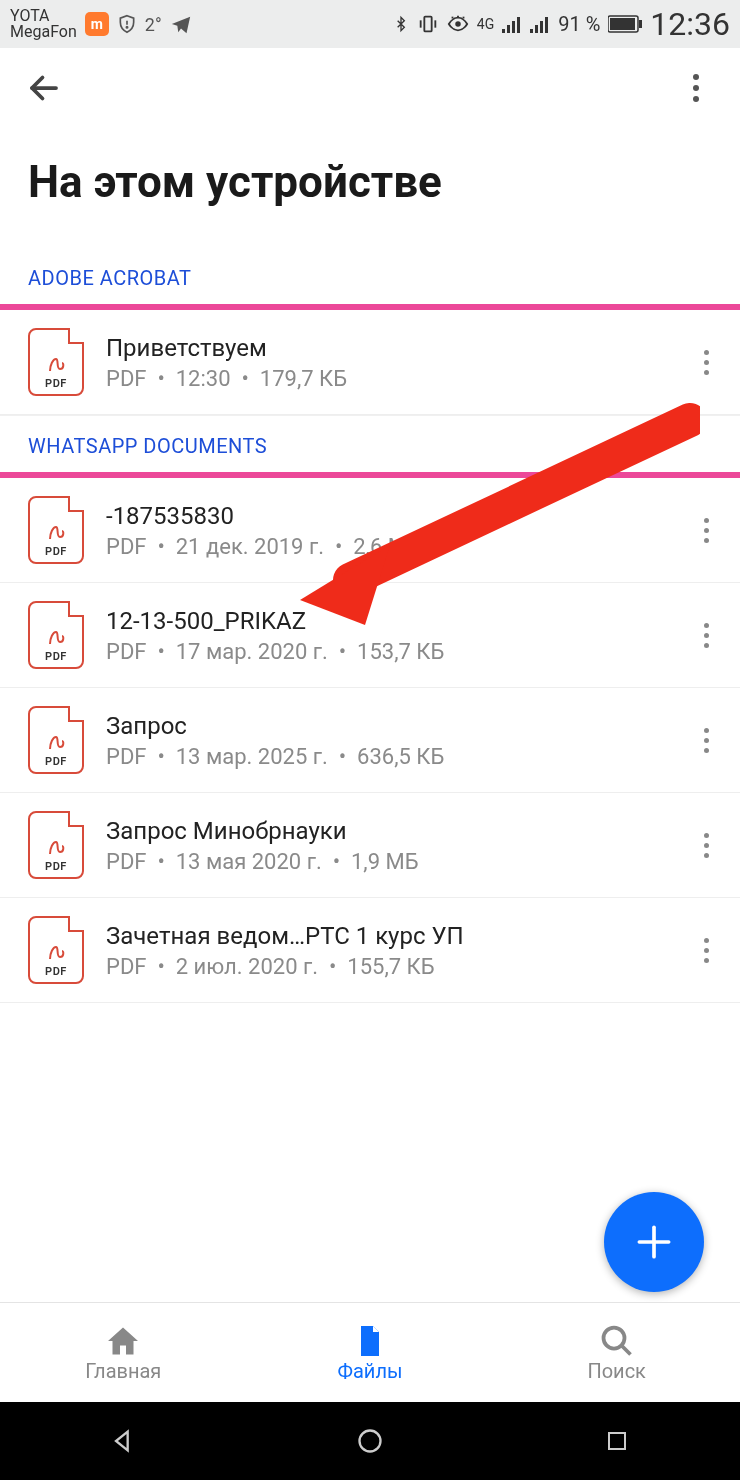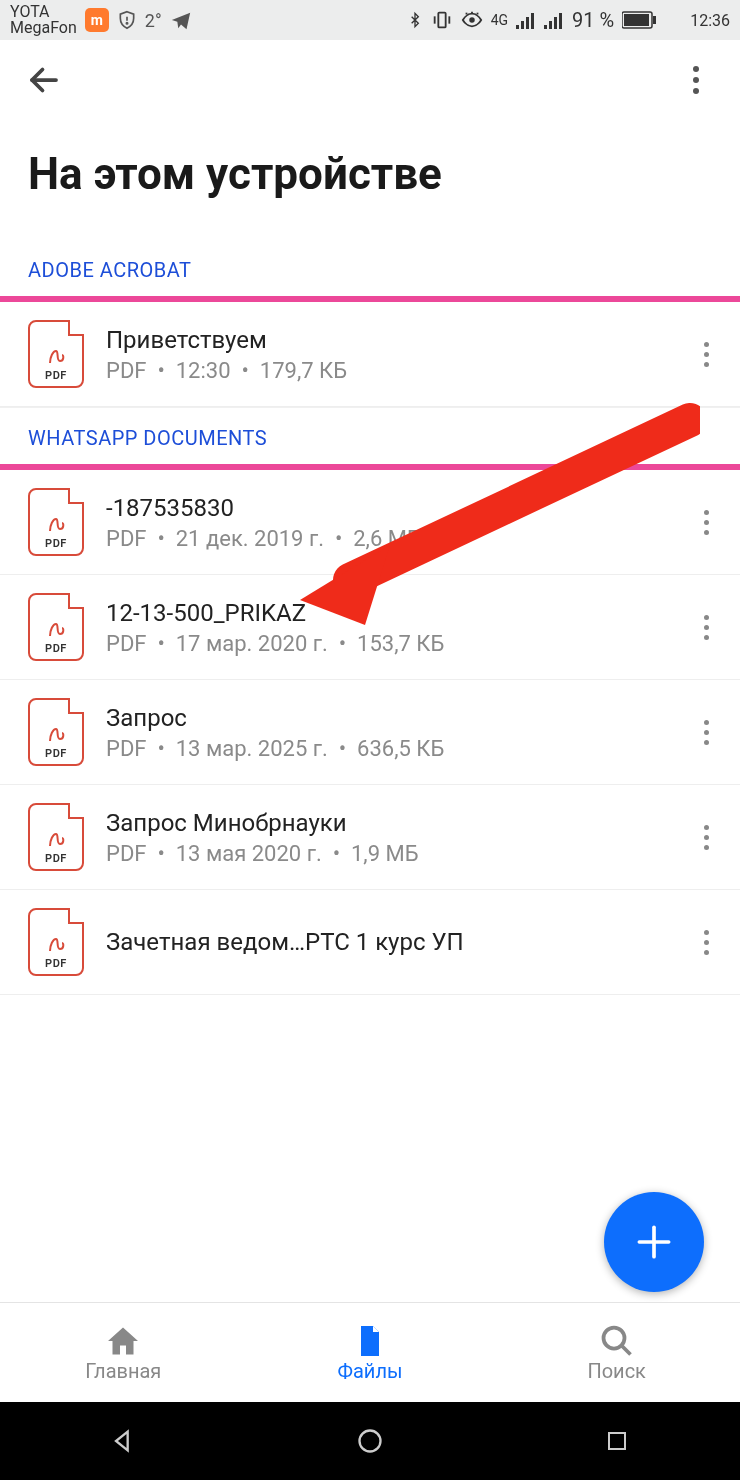--- a/index.html
+++ b/index.html
@@ -6,7 +6,7 @@
   body { width:740px; height:1480px; background:#fff; position:relative; overflow:hidden; }
 
   
-  .status-bar { height:40px; background:#eceded; display:flex; align-items:center; padding:0 10px; font-size:20px; color:#333; }
+  .status-bar { height:48px; background:#eceded; display:flex; align-items:center; padding:0 10px; font-size:20px; color:#333; }
   .status-left { display:flex; align-items:center; gap:8px; }
   .status-left .carrier { font-size:16px; line-height:1; }
   .status-right { margin-left:auto; display:flex; align-items:center; gap:8px; font-size:20px; }

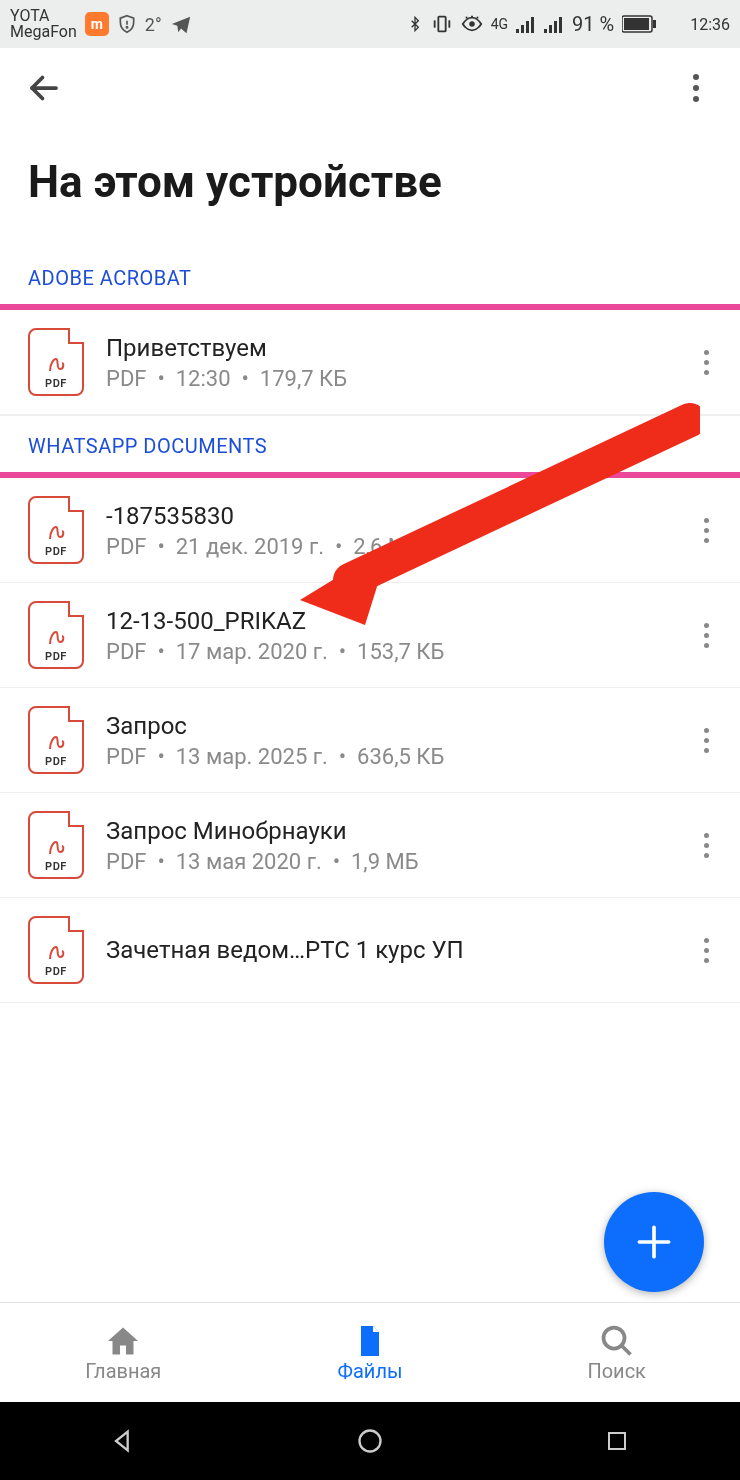--- a/index.html
+++ b/index.html
@@ -126,7 +126,7 @@
           <rect x="31" y="5" width="3" height="8" fill="#333"></rect>
         </svg>
     </span>
-    <span style="font-size:16px;margin-left:26px;">12:36</span>
+    <span style="font-size:32px;">12:36</span>
   </div>
 </div>
 

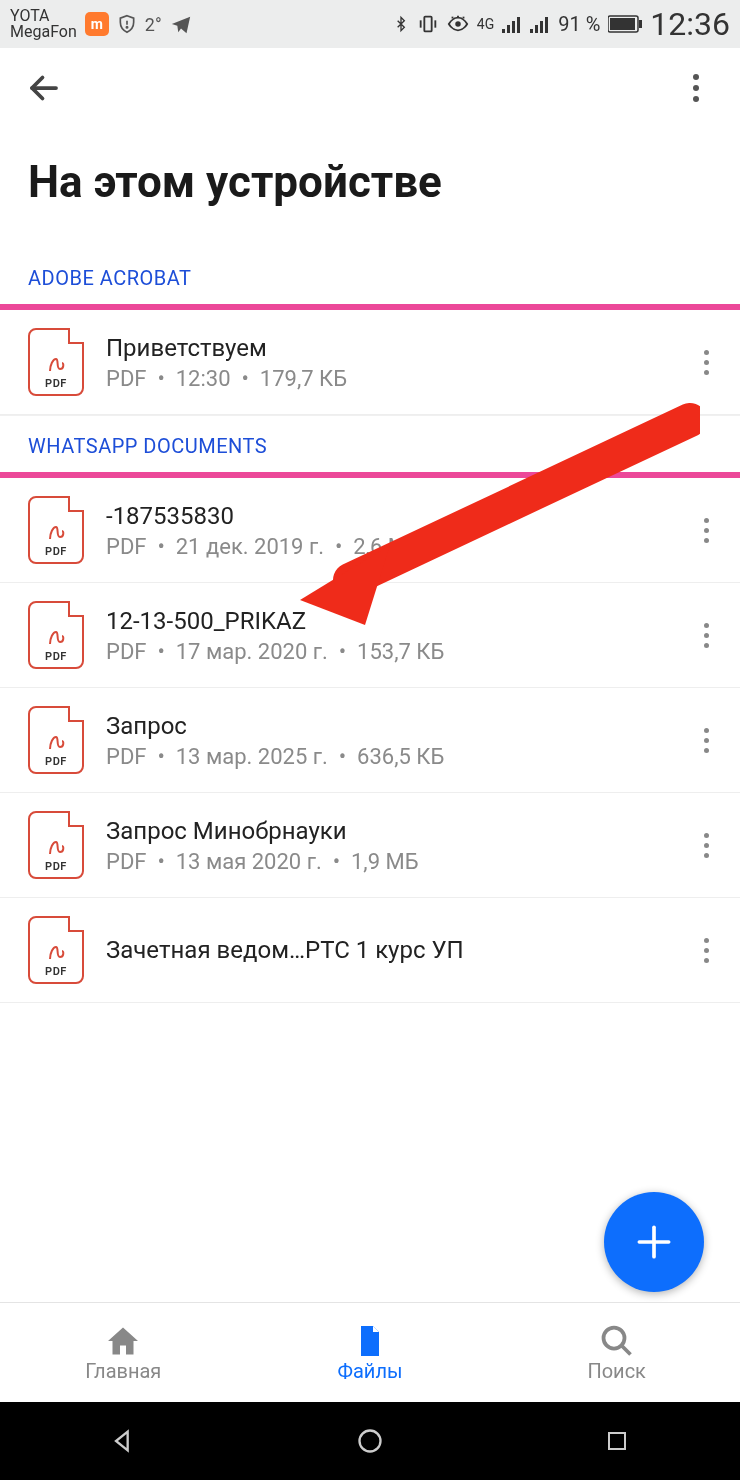--- a/index.html
+++ b/index.html
@@ -278,6 +278,9 @@
   </div>
   <div class="file-info">
     <div class="file-name">Зачетная ведом…РТС 1 курс УП</div>
+    <div class="file-meta">
+      <span>PDF</span> &nbsp;•&nbsp; <span>2 июл. 2020 г.</span> &nbsp;•&nbsp; <span>155,7 КБ</span>
+    </div>
   </div>
   <div class="row-menu">
       <div class="dots">

